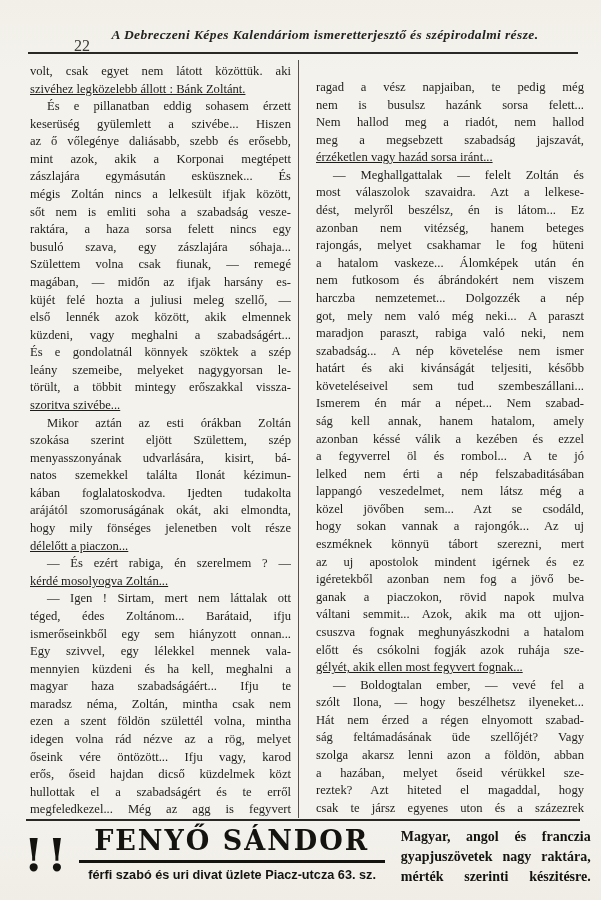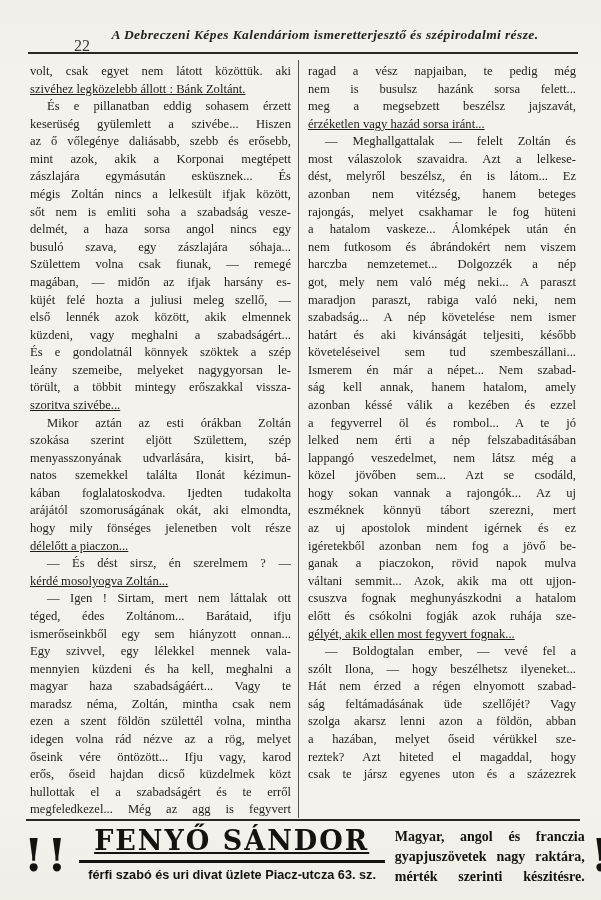--- a/index.html
+++ b/index.html
@@ -29,7 +29,7 @@
     position:absolute;top:63px;height:758px;font-size:12.6px;line-height:17.58px;
   }
   .column-left{left:30px;width:261px;}
-  .column-right{left:308px;width:268px;}
+  .column-right{left:316px;width:268px;margin-top:16px;}
   .col-divider{
     position:absolute;top:60px;left:298px;width:1px;height:758px;background:#55524c;
   }

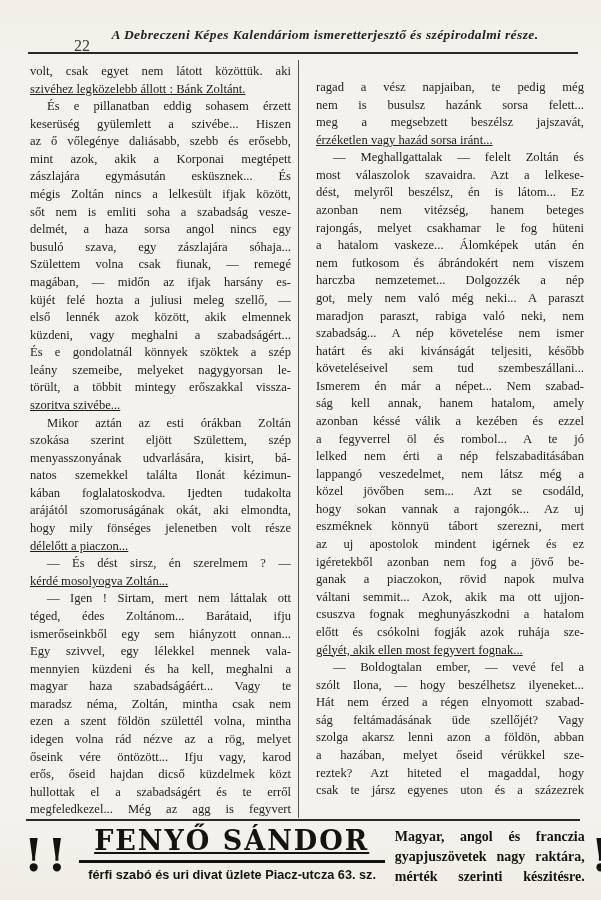--- a/index.html
+++ b/index.html
@@ -126,6 +126,7 @@
 <div class="column column-right">
     <div class="tline">ragad a vész napjaiban, te pedig még</div>
     <div class="tline">nem is busulsz hazánk sorsa felett...</div>
+    <div class="tline">Nem hallod meg a riadót, nem hallod</div>
     <div class="tline">meg a megsebzett beszélsz jajszavát,</div>
     <div class="tline pend">érzéketlen vagy hazád sorsa iránt...</div>
     <div class="tline ind">— Meghallgattalak — felelt Zoltán és</div>

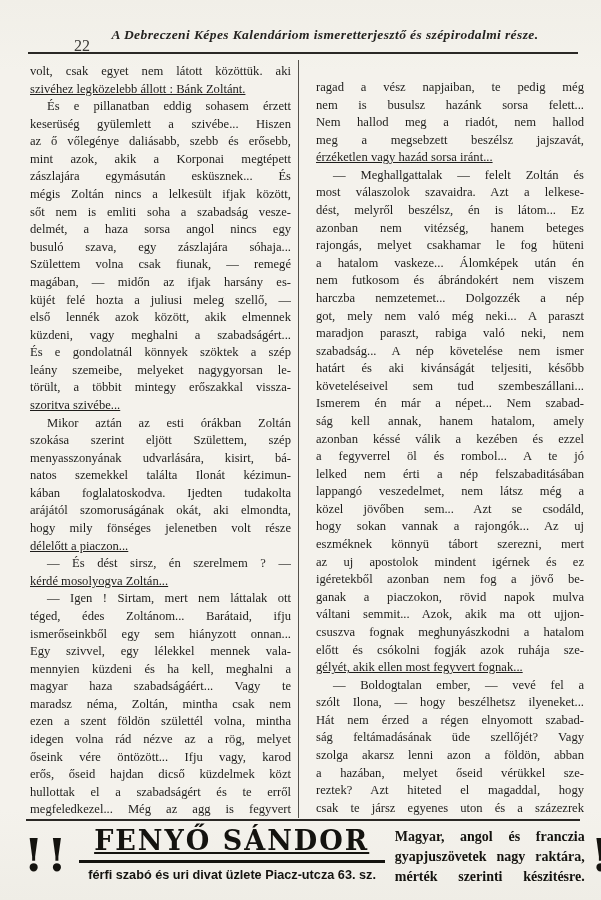--- a/index.html
+++ b/index.html
@@ -127,7 +127,7 @@
     <div class="tline">ragad a vész napjaiban, te pedig még</div>
     <div class="tline">nem is busulsz hazánk sorsa felett...</div>
     <div class="tline">Nem hallod meg a riadót, nem hallod</div>
-    <div class="tline">meg a megsebzett beszélsz jajszavát,</div>
+    <div class="tline">meg a megsebzett szabadság jajszavát,</div>
     <div class="tline pend">érzéketlen vagy hazád sorsa iránt...</div>
     <div class="tline ind">— Meghallgattalak — felelt Zoltán és</div>
     <div class="tline">most válaszolok szavaidra. Azt a lelkese-</div>

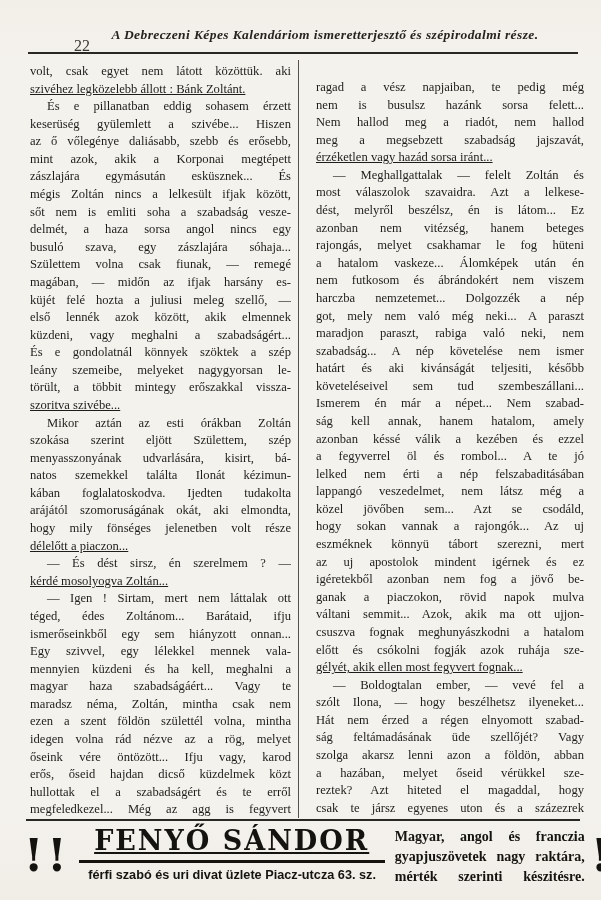--- a/index.html
+++ b/index.html
@@ -87,7 +87,7 @@
     <div class="tline">zászlajára egymásután esküsznek... És</div>
     <div class="tline">mégis Zoltán nincs a lelkesült ifjak között,</div>
     <div class="tline">sőt nem is emliti soha a szabadság vesze-</div>
-    <div class="tline">delmét, a haza sorsa angol nincs egy</div>
+    <div class="tline">raktára, a haza sorsa felett nincs egy</div>
     <div class="tline">busuló szava, egy zászlajára sóhaja...</div>
     <div class="tline">Születtem volna csak fiunak, — remegé</div>
     <div class="tline">magában, — midőn az ifjak harsány es-</div>

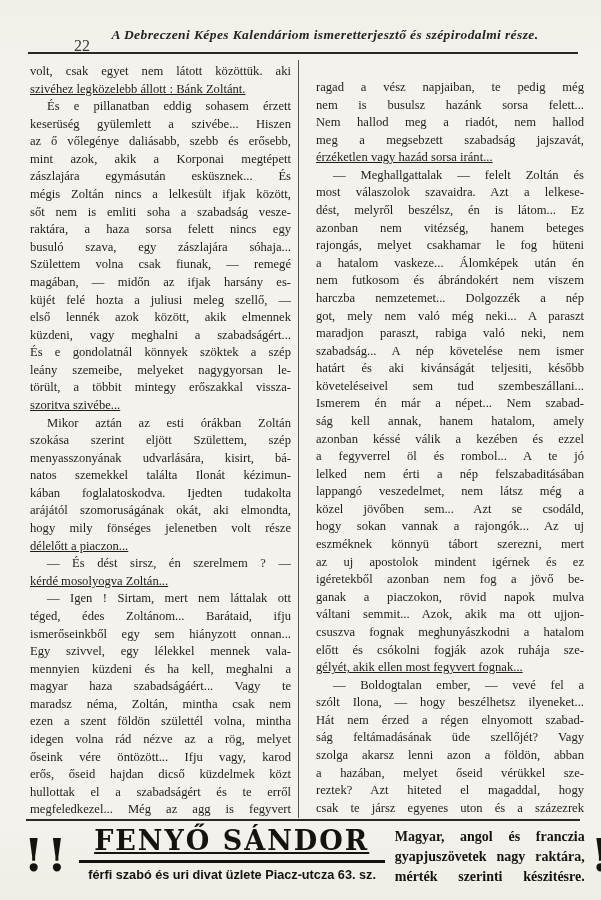--- a/index.html
+++ b/index.html
@@ -106,7 +106,7 @@
     <div class="tline">arájától szomoruságának okát, aki elmondta,</div>
     <div class="tline">hogy mily fönséges jelenetben volt része</div>
     <div class="tline pend">délelőtt a piaczon...</div>
-    <div class="tline ind">— És dést sirsz, én szerelmem ? —</div>
+    <div class="tline ind">— És ezért rabiga, én szerelmem ? —</div>
     <div class="tline pend">kérdé mosolyogva Zoltán...</div>
     <div class="tline ind">— Igen ! Sirtam, mert nem láttalak ott</div>
     <div class="tline">téged, édes Zoltánom... Barátaid, ifju</div>

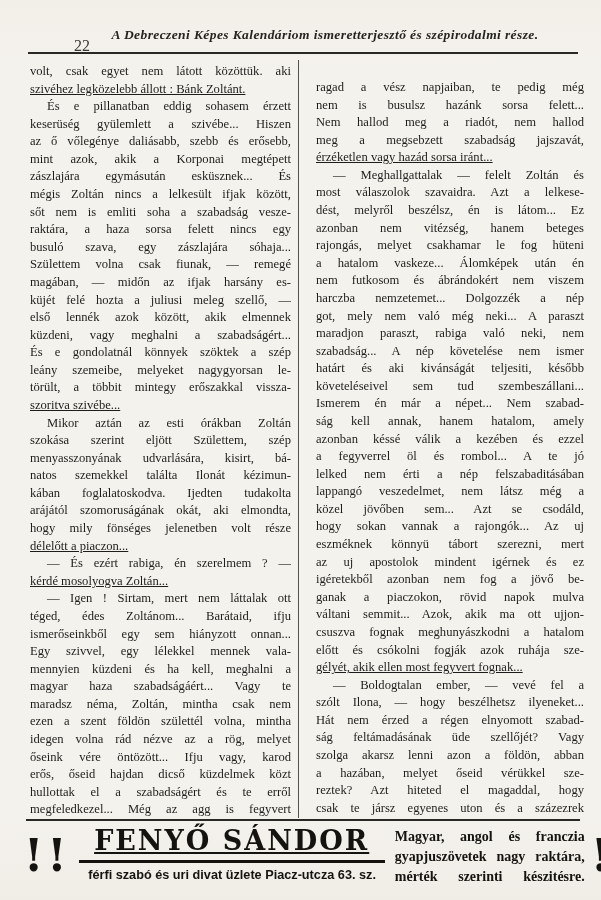--- a/index.html
+++ b/index.html
@@ -113,7 +113,7 @@
     <div class="tline">ismerőseinkből egy sem hiányzott onnan...</div>
     <div class="tline">Egy szivvel, egy lélekkel mennek vala-</div>
     <div class="tline">mennyien küzdeni és ha kell, meghalni a</div>
-    <div class="tline">magyar haza szabadságáért... Vagy te</div>
+    <div class="tline">magyar haza szabadságáért... Ifju te</div>
     <div class="tline">maradsz néma, Zoltán, mintha csak nem</div>
     <div class="tline">ezen a szent földön születtél volna, mintha</div>
     <div class="tline">idegen volna rád nézve az a rög, melyet</div>

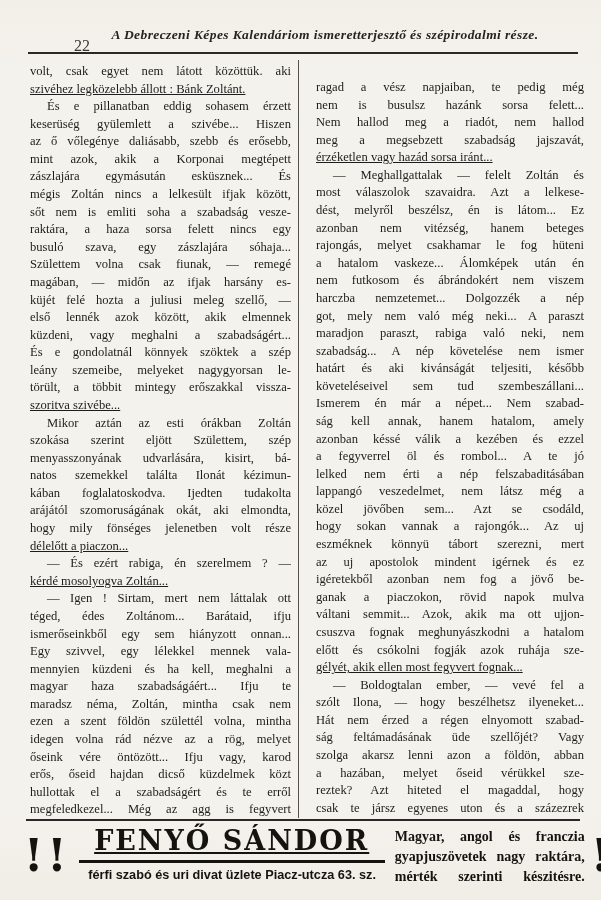--- a/index.html
+++ b/index.html
@@ -55,7 +55,7 @@
   .ad-center{flex:0 0 252px;text-align:center;}
   .ad-name{
     font-family:"DejaVu Serif", serif;font-weight:bold;font-size:27px;line-height:34px;
-    letter-spacing:2px;color:#14130f;white-space:nowrap;text-decoration:underline;
+    letter-spacing:2px;color:#14130f;white-space:nowrap;
   }
   .ad-name-rule{height:3px;background:#14130f;margin:2px 0 4px 0;}
   .ad-subtitle{

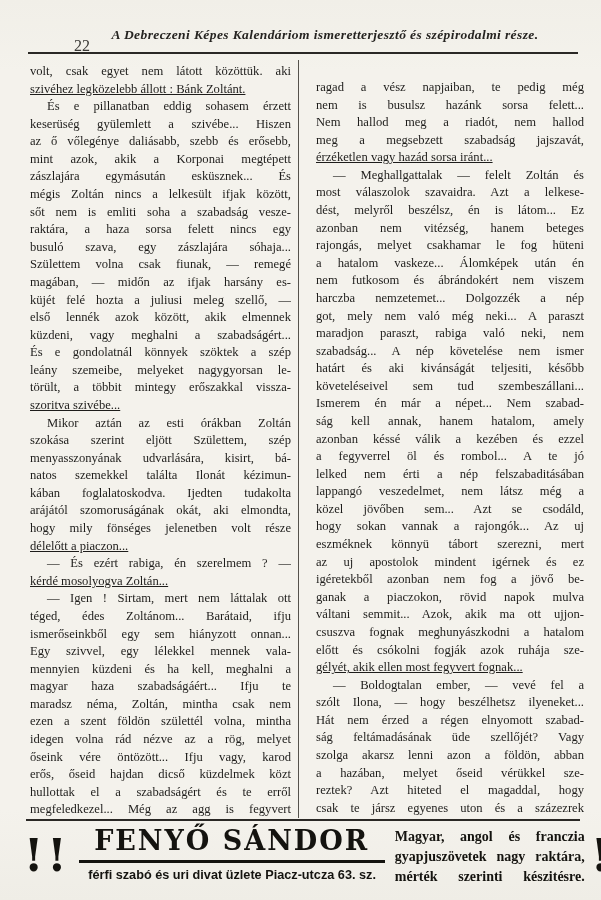--- a/index.html
+++ b/index.html
@@ -63,7 +63,7 @@
     transform:scaleX(.94);transform-origin:center;white-space:nowrap;color:#14130f;
   }
   .ad-right{
-    flex:0 0 190px;margin-left:10px;padding-top:3px;
+    flex:0 0 190px;margin-left:16px;padding-top:3px;
     font-size:14px;font-weight:bold;line-height:20px;color:#14130f;
   }
   .ad-right .adr-line{text-align:justify;text-align-last:justify;}

